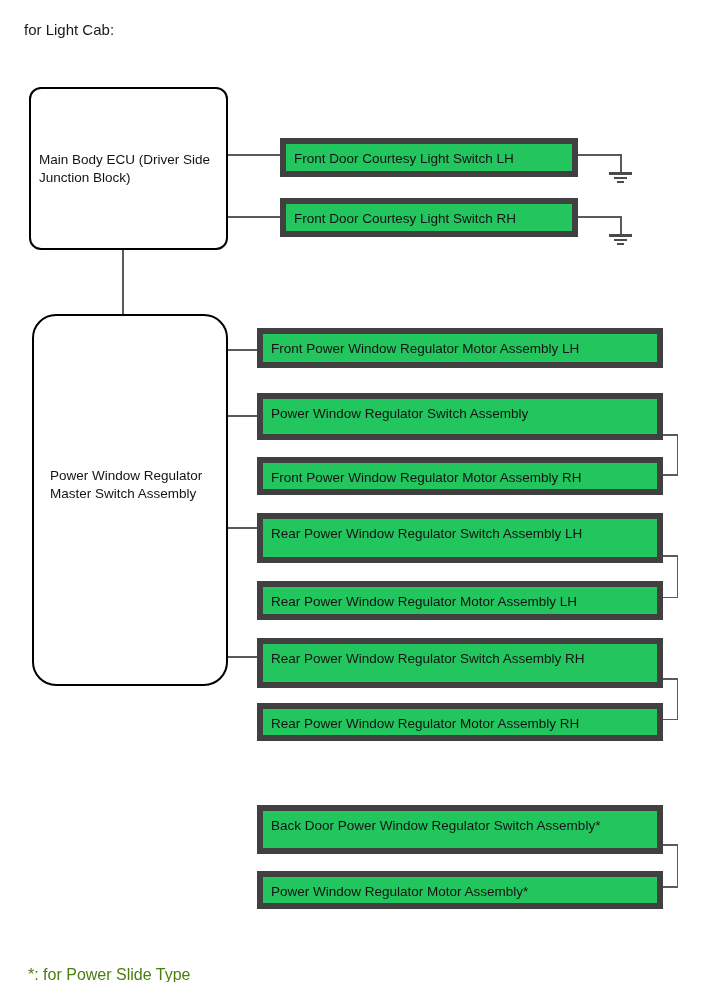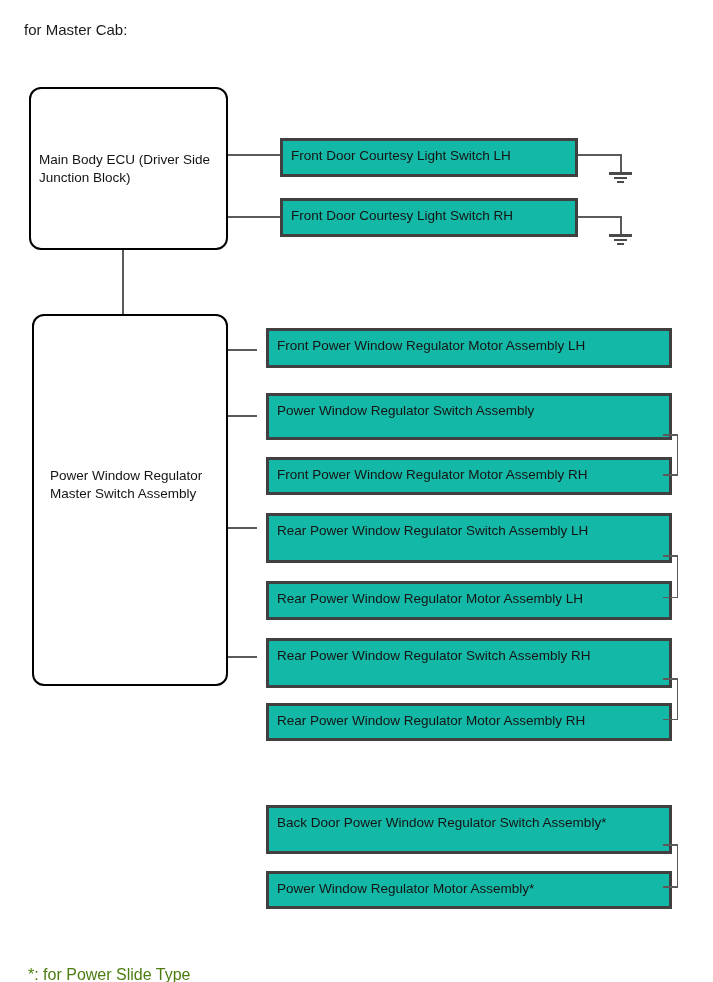--- a/index.html
+++ b/index.html
@@ -87,7 +87,7 @@
 
 <div class="canvas">
 
-  <div class="title">for Master Cab:</div>
+  <div class="title">for Light Cab:</div>
 
   <div class="roundbox ecu-box">
     <span class="lbl">Main Body ECU (Driver Side Junction Block)</span>

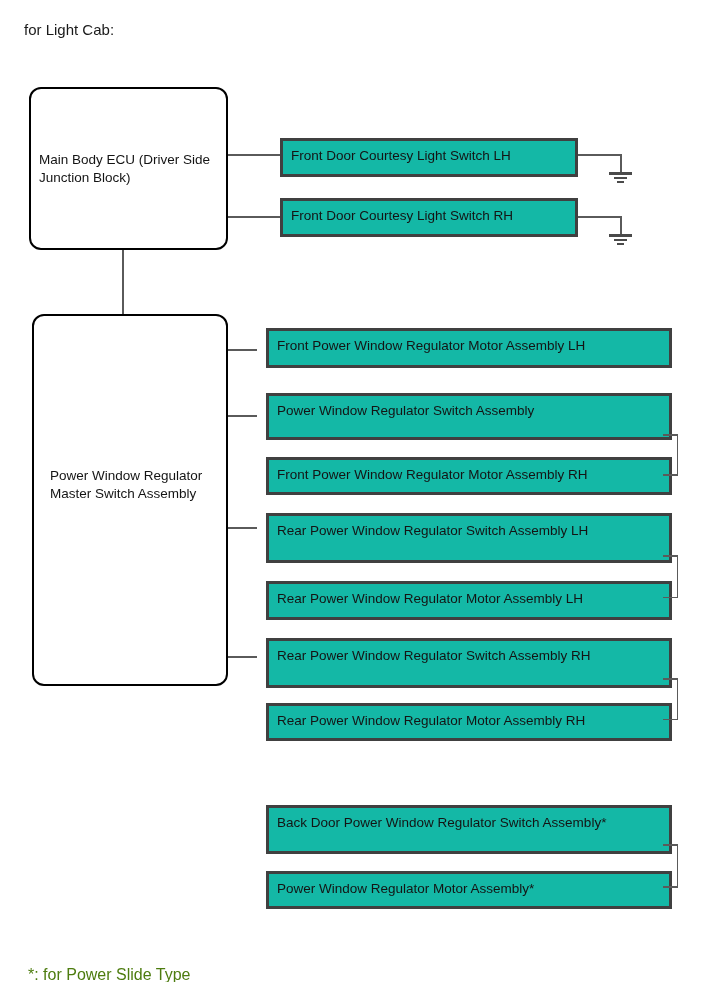--- a/index.html
+++ b/index.html
@@ -51,8 +51,8 @@
   .rect {
     position: absolute;
     box-sizing: border-box;
-    border: 3px solid #404040;
-    background: #14b8a6;
+    border: 6px solid #404040;
+    background: #22c55e;
   }
   .rect .lbl {
     position: absolute;

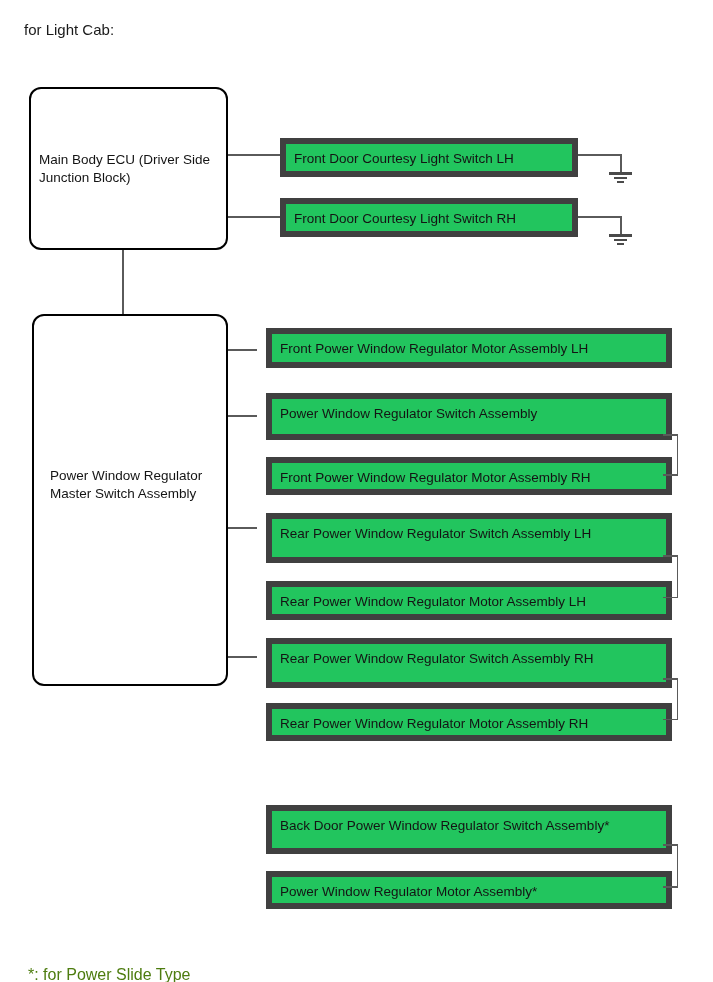--- a/index.html
+++ b/index.html
@@ -66,7 +66,7 @@
     color: #141414;
   }
   .courtesy { left: 280px; width: 298px; height: 39px; }
-  .branch   { left: 257px; width: 406px; margin-left: 9px; }
+  .branch   { left: 257px; width: 406px; }
   .wire-h {
     position: absolute;
     height: 1.5px;

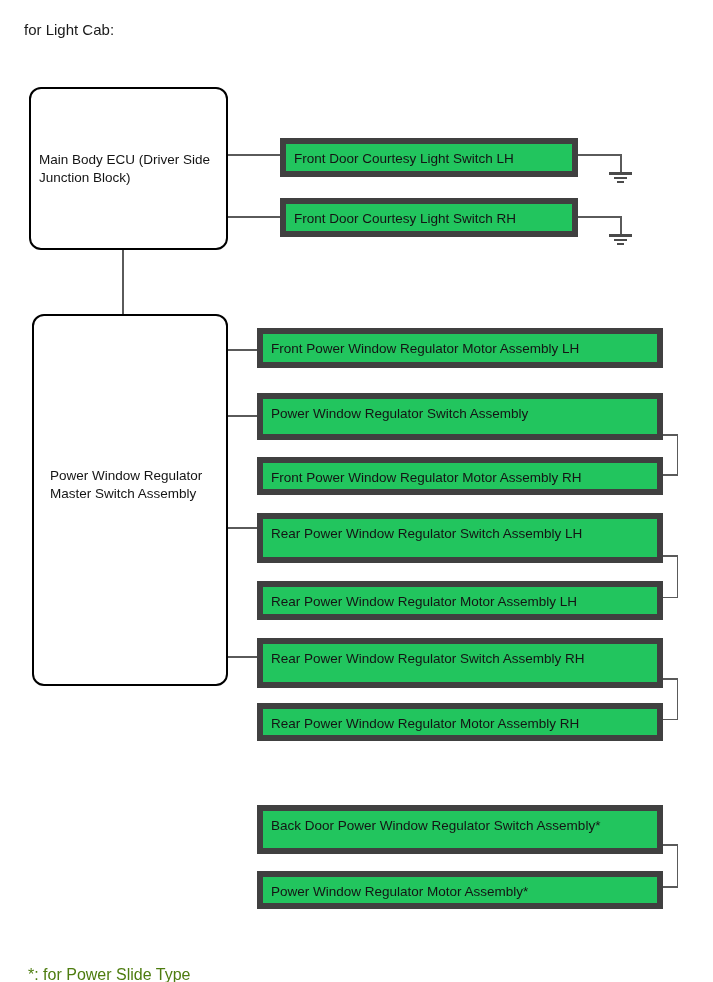--- a/index.html
+++ b/index.html
@@ -46,7 +46,7 @@
   }
   .ecu-box { left: 29px; top: 87px; width: 199px; height: 163px; }
   .ecu-box .lbl { left: 8px; top: 62px; width: 180px; }
-  .master-box { left: 32px; top: 314px; width: 196px; height: 372px; }
+  .master-box { left: 32px; top: 314px; width: 196px; height: 372px; border-radius: 24px; }
   .master-box .lbl { left: 16px; top: 151px; width: 170px; }
   .rect {
     position: absolute;

